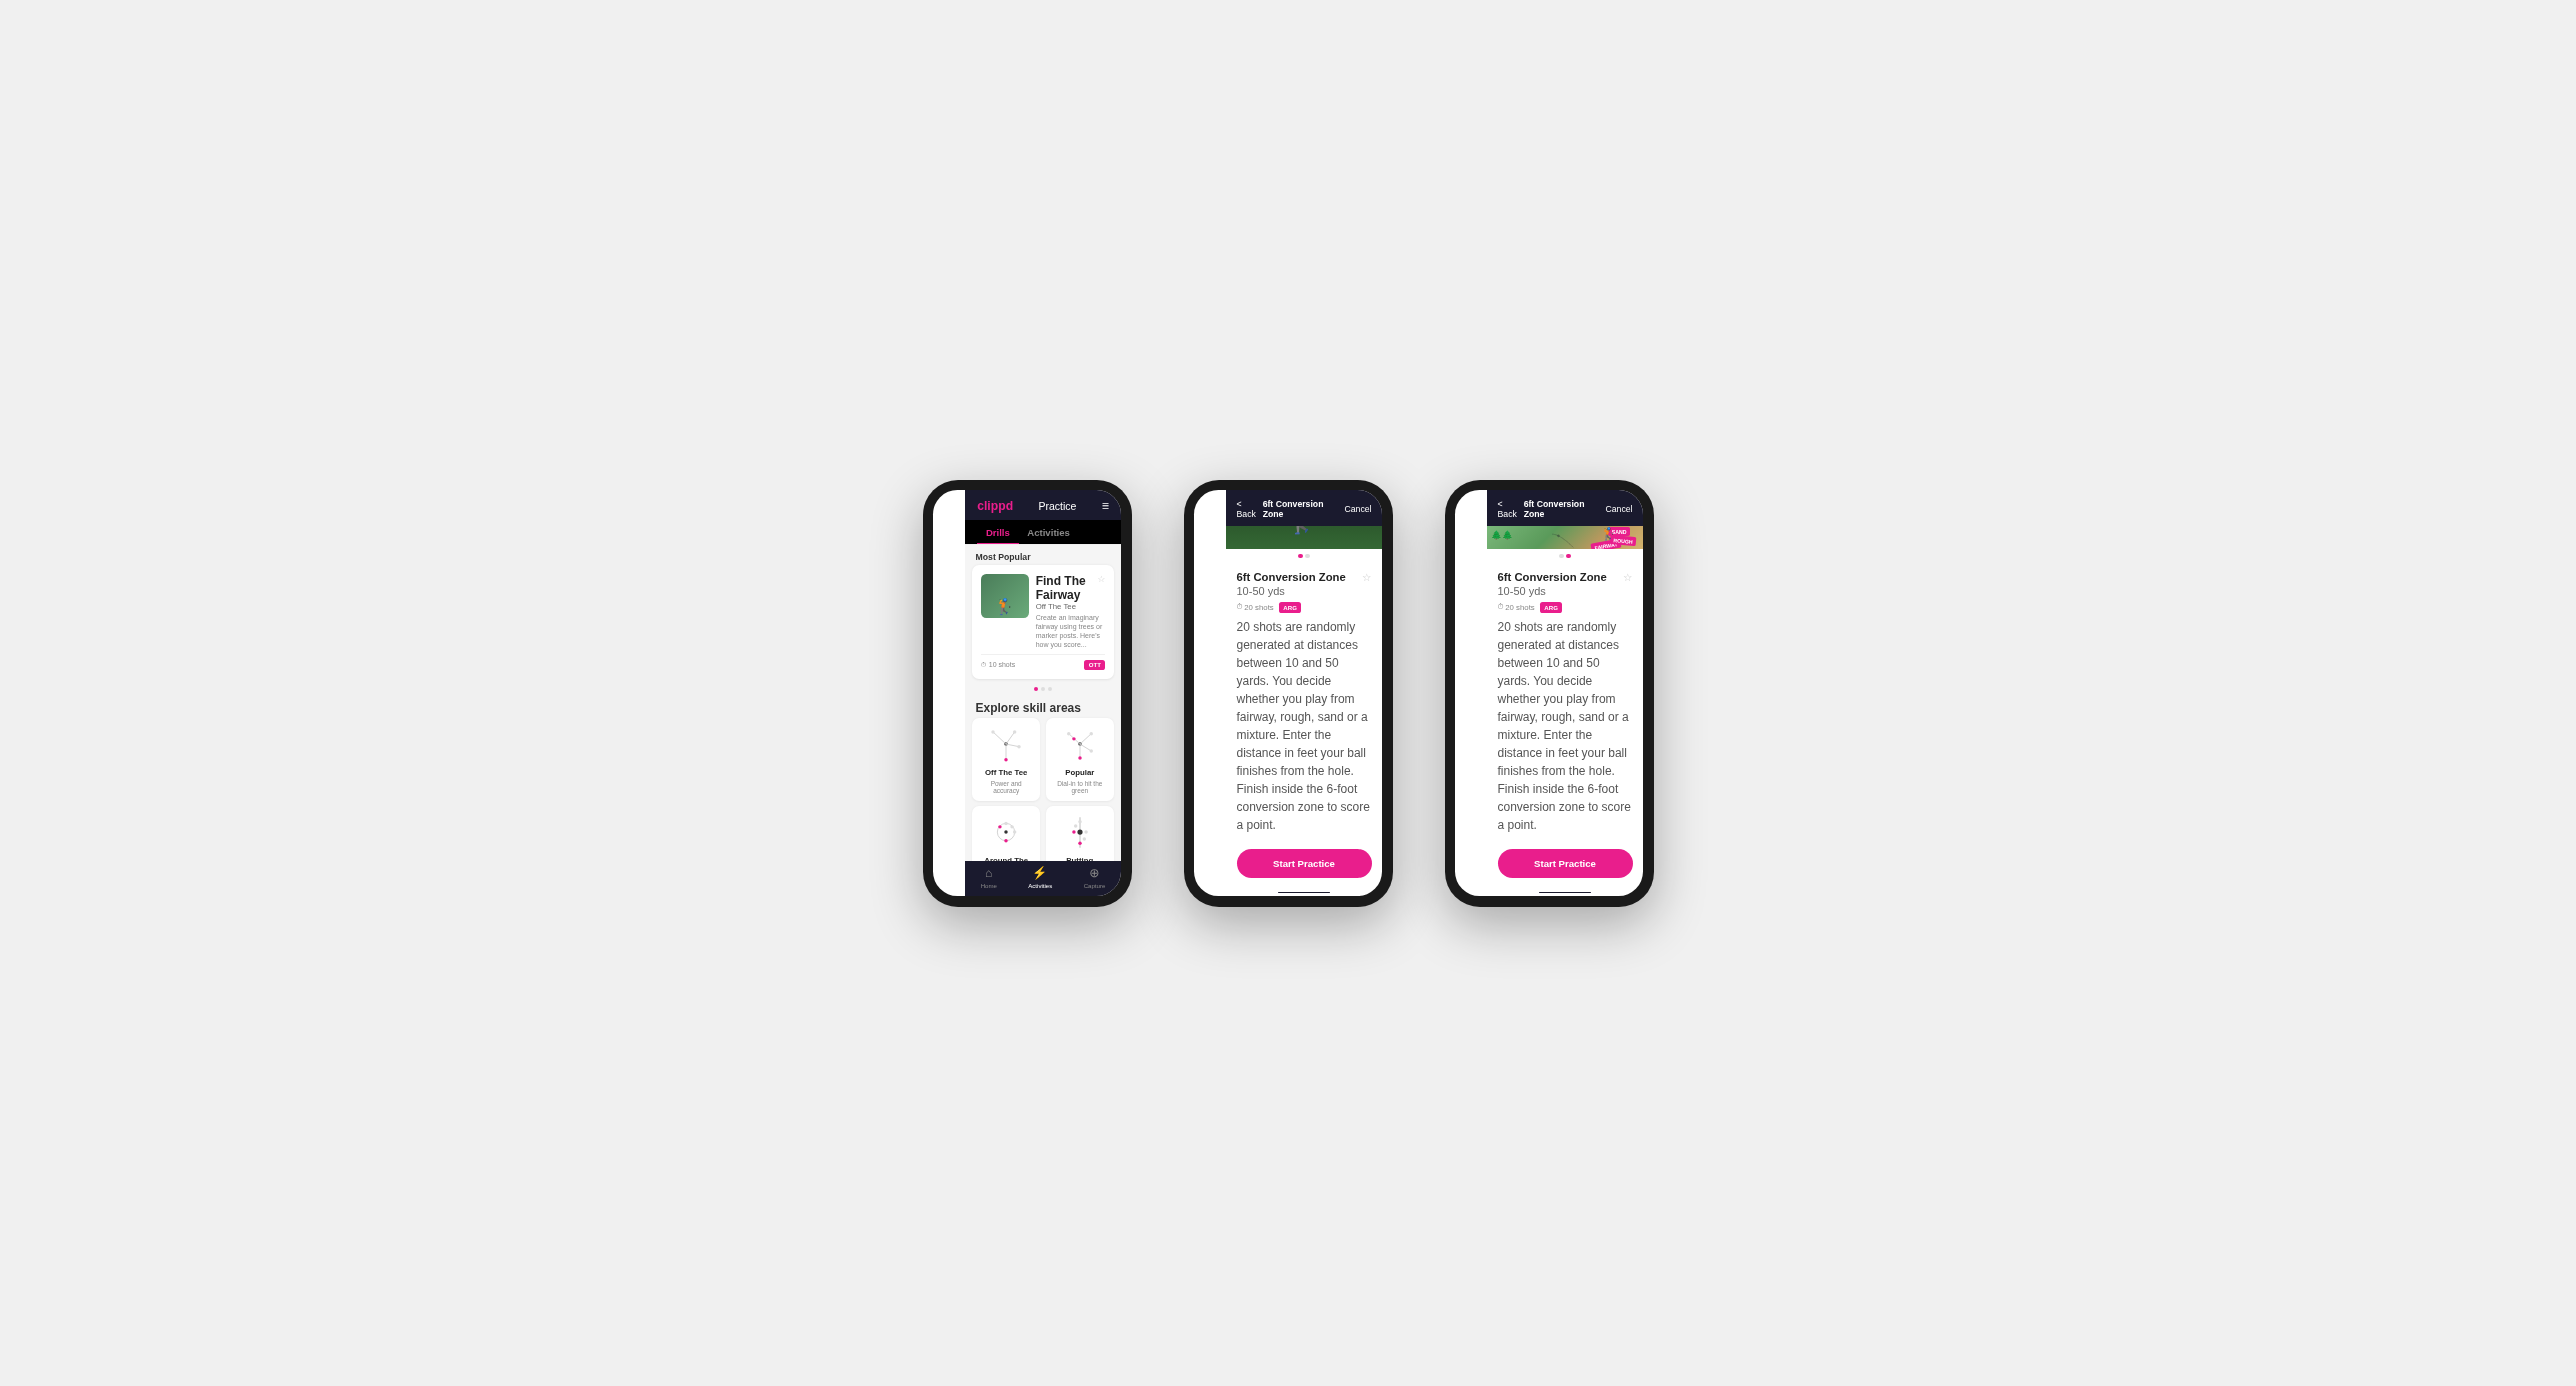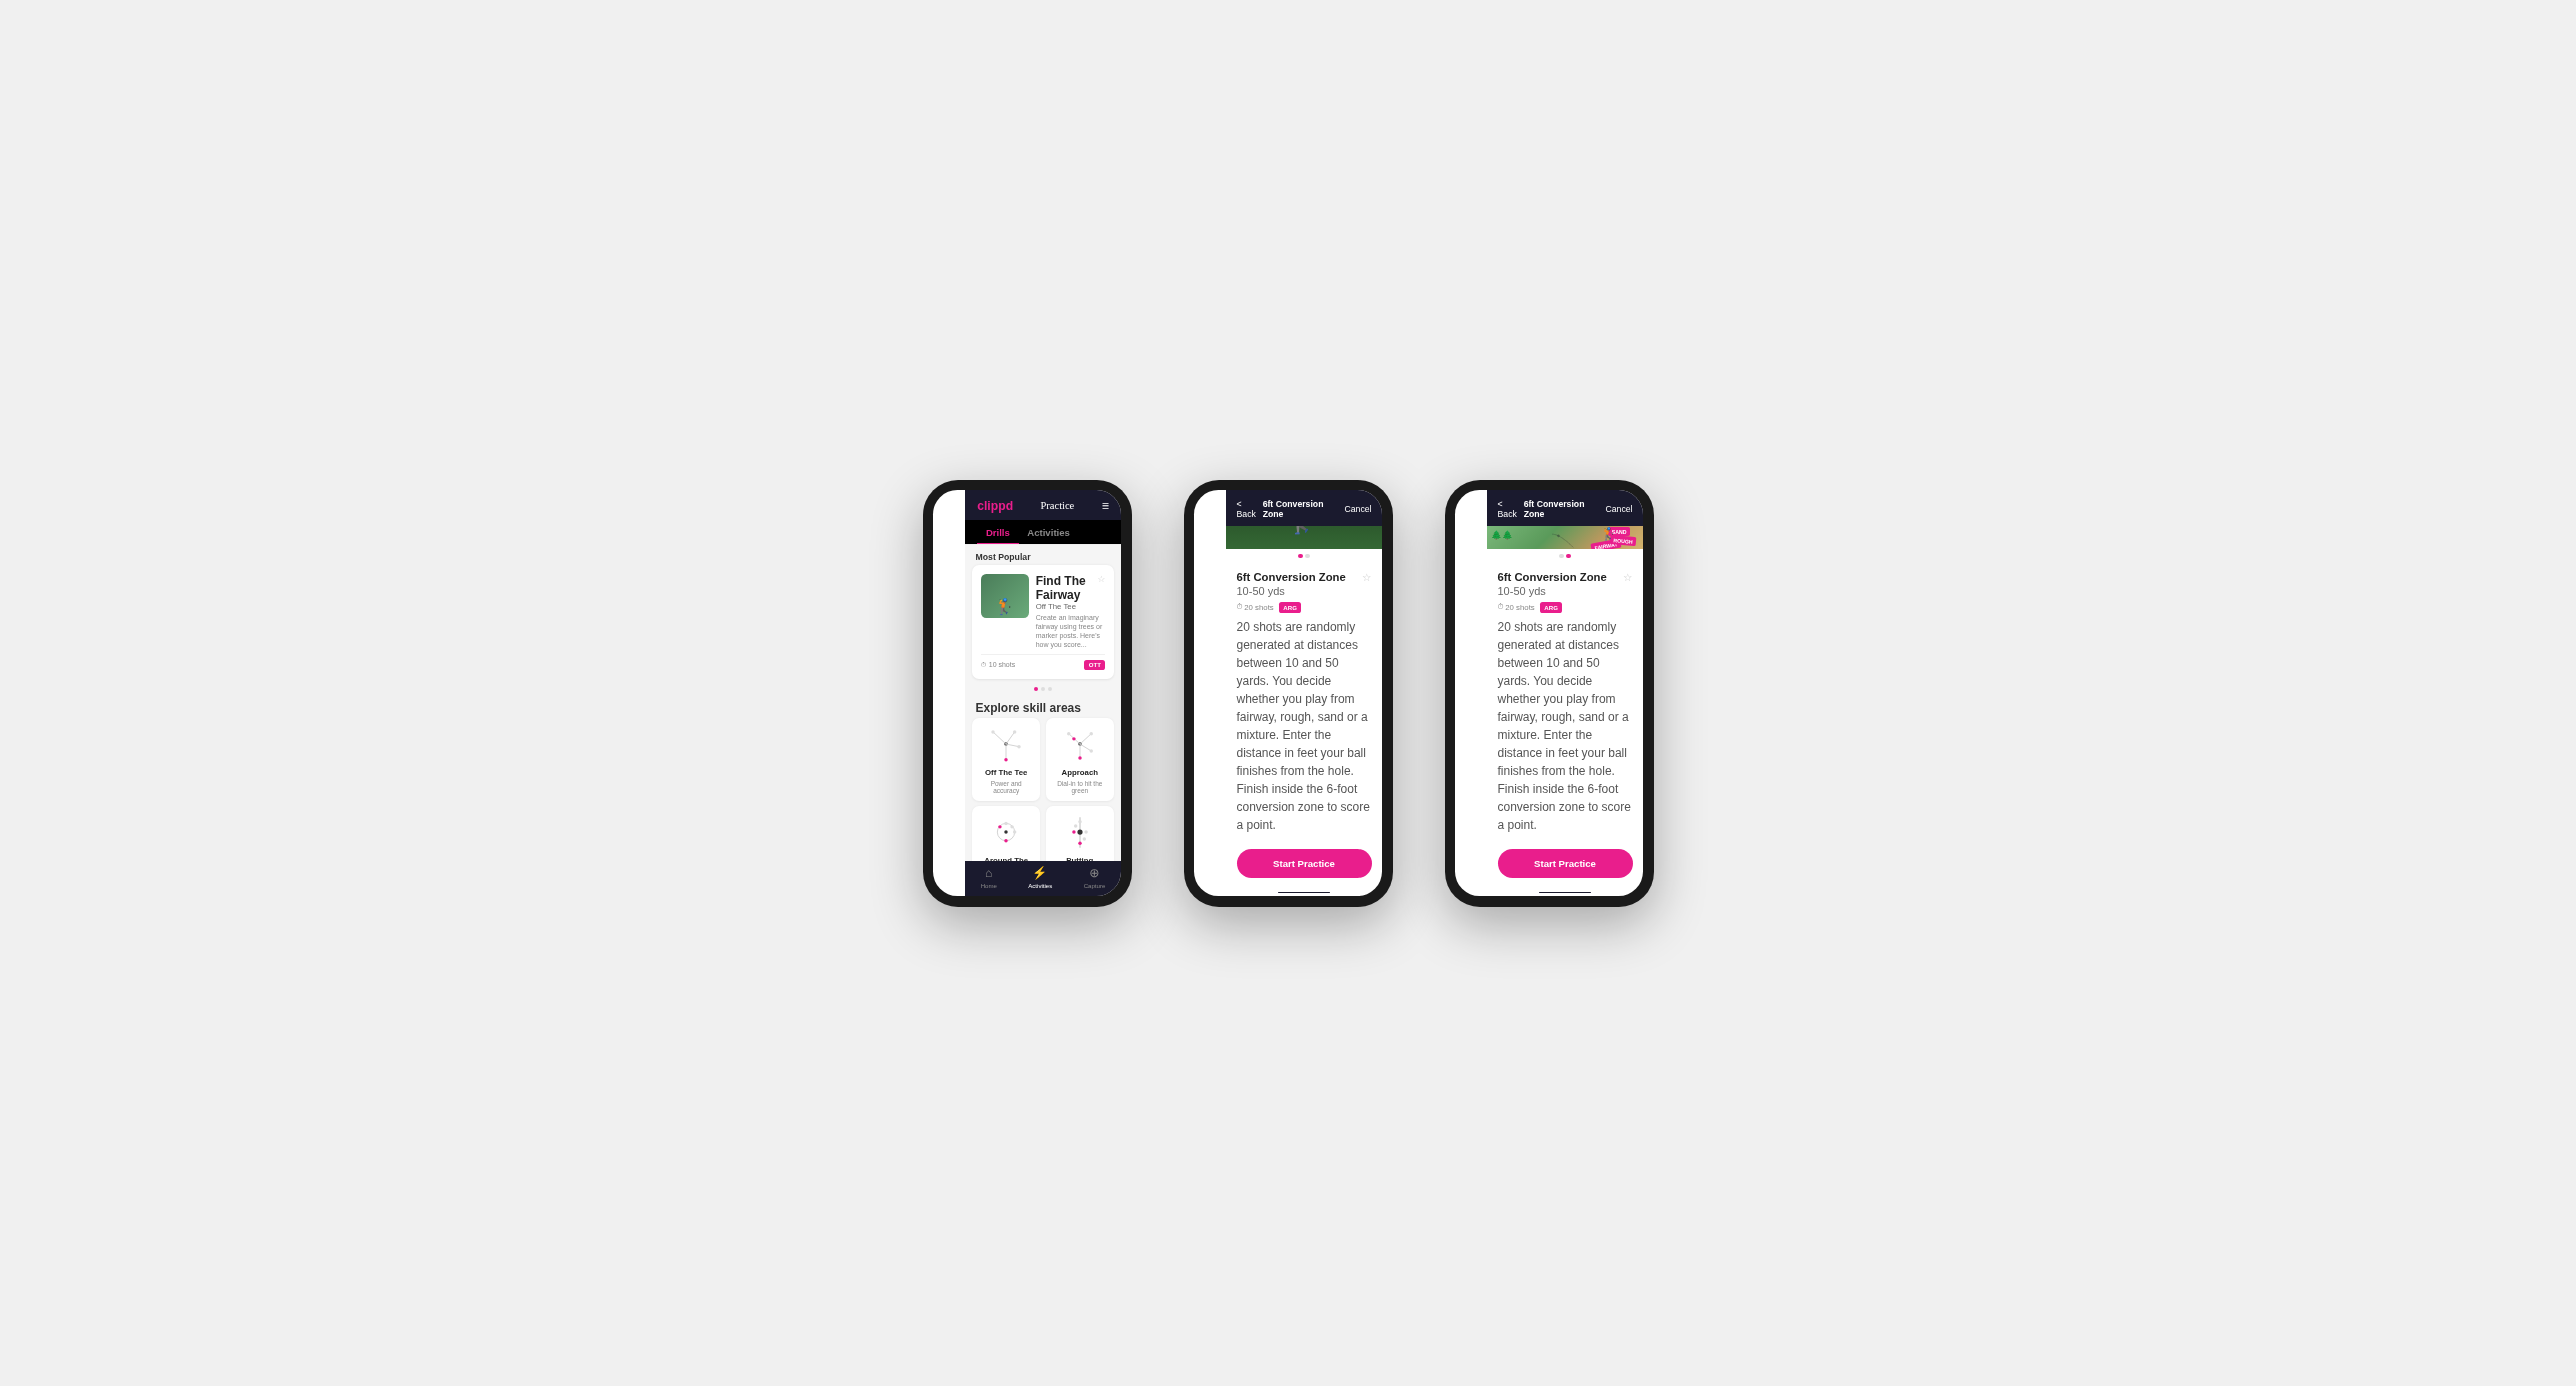--- a/index.html
+++ b/index.html
@@ -52,7 +52,6 @@
     .p1-header-title {
       color: #fff;
       font-size: 10.5px;
-      font-family: Liberation Serif, serif;
     }
     .p1-menu-icon {
       color: #fff;

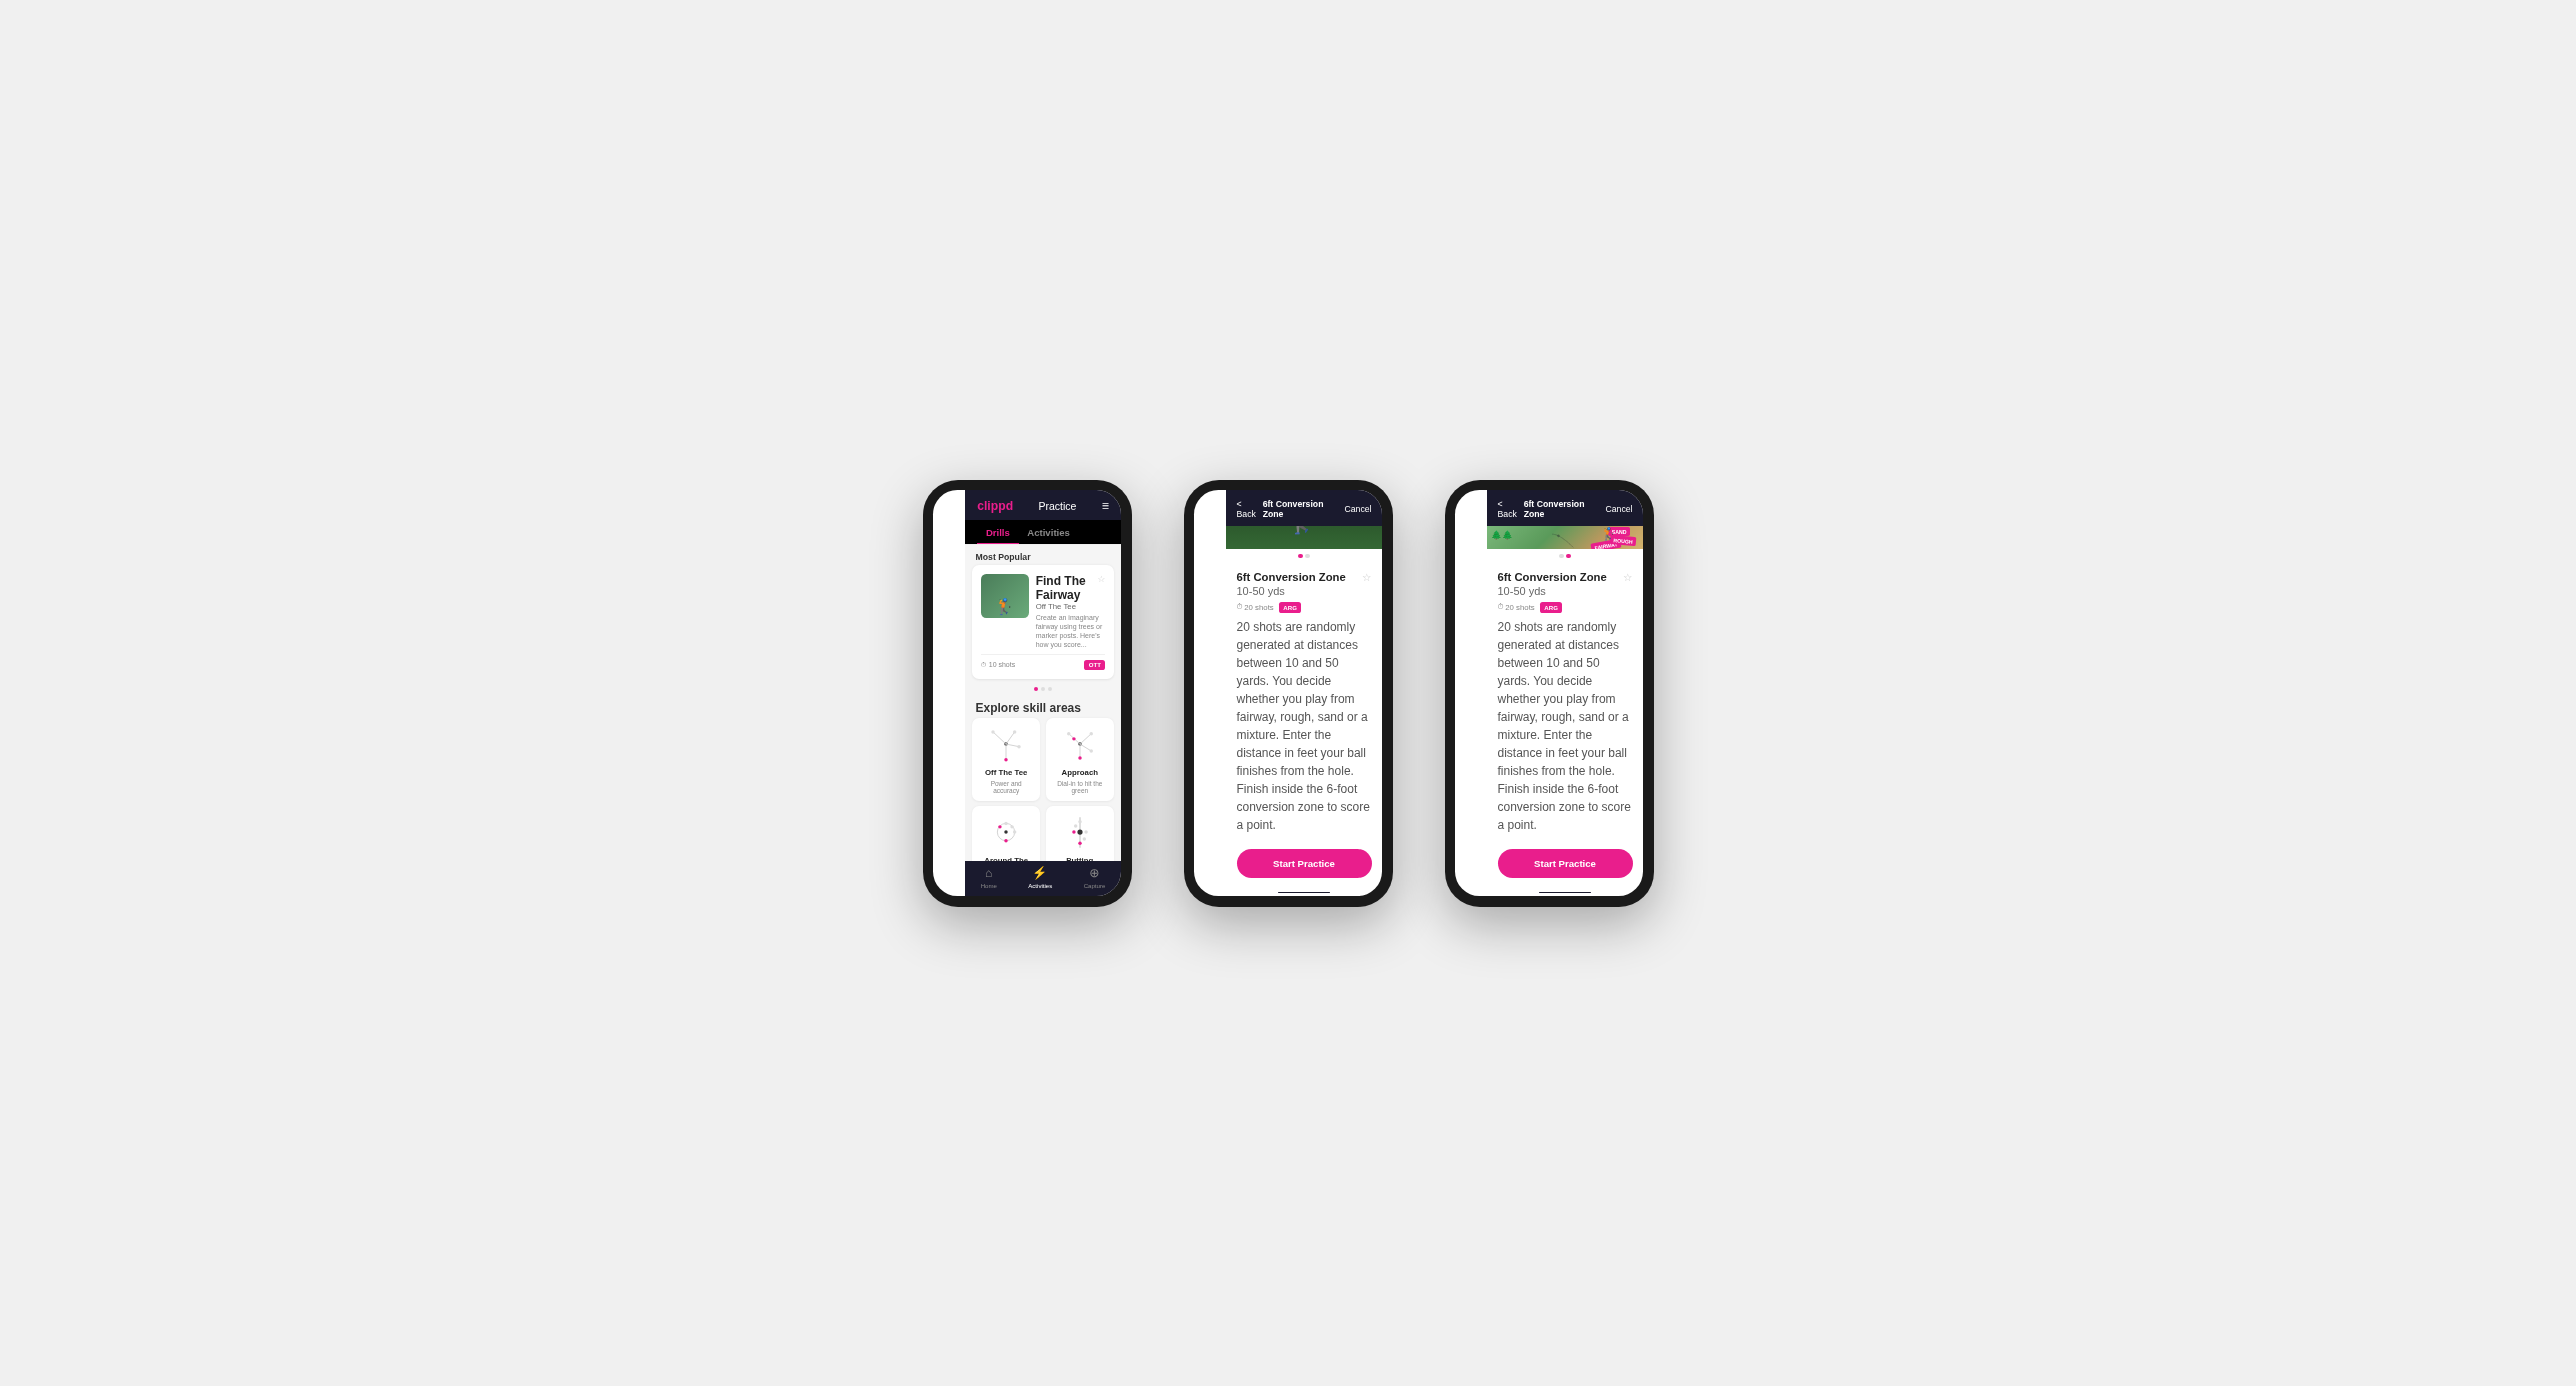--- a/index.html
+++ b/index.html
@@ -406,7 +406,7 @@
               <circle cx="25" cy="38" r="2" fill="#e91e8c"></circle>
               <circle cx="18" cy="16" r="2" fill="#e91e8c"></circle>
             </svg>
-            <div class="p1-grid-label">Approach</div>
+            <div class="p1-grid-label">Popular</div>
             <div class="p1-grid-sub">Dial-in to hit the green</div>
           </div>
 

